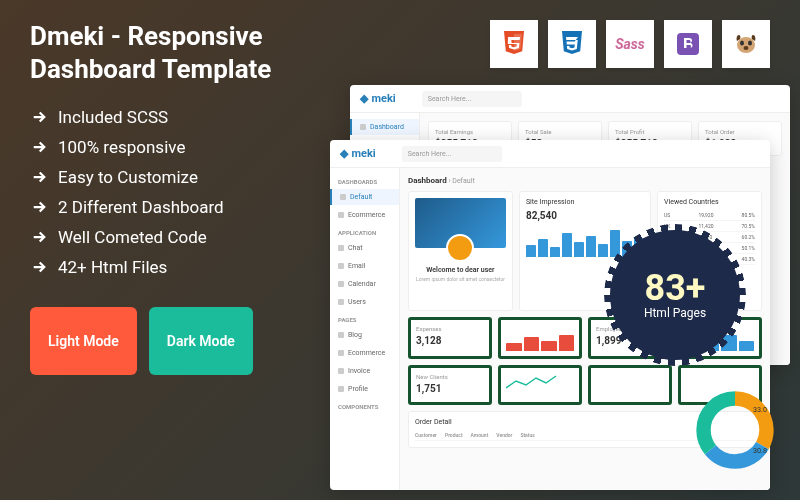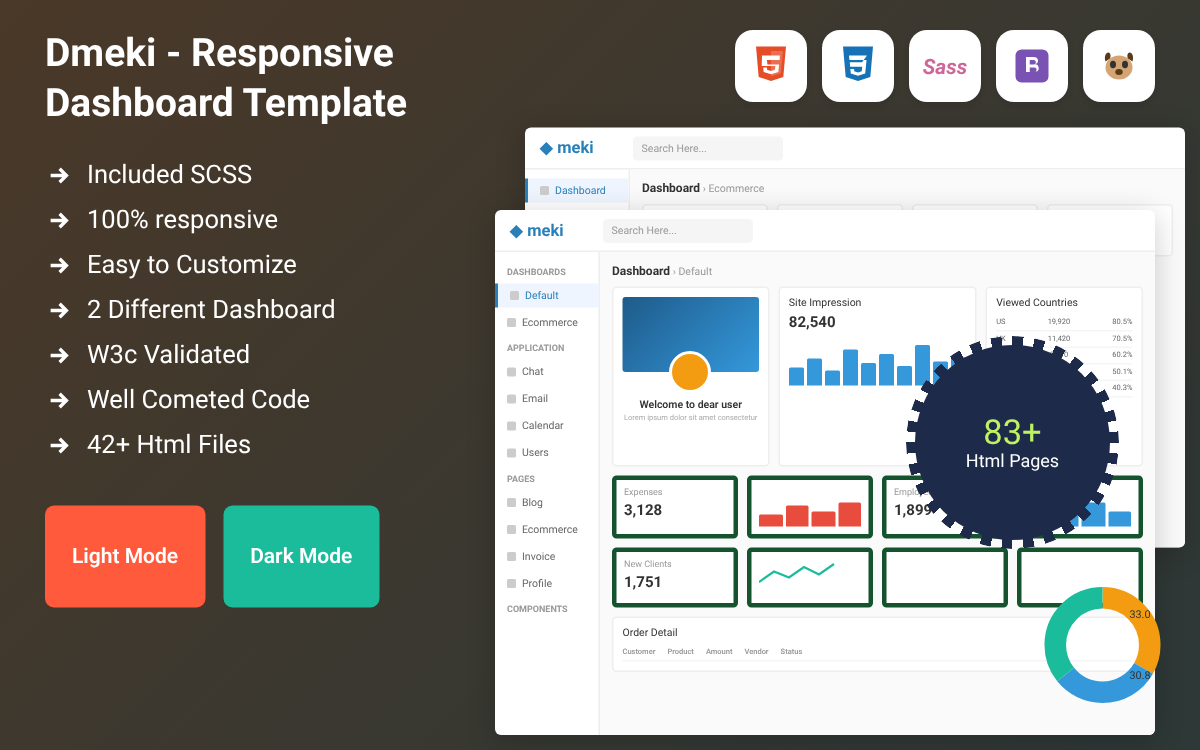--- a/index.html
+++ b/index.html
@@ -14,7 +14,7 @@
 .light-btn{background:#ff5a3c}
 .dark-btn{background:#1abc9c}
 .tech-icons{position:absolute;top:20px;right:30px;display:flex;gap:10px}
-.tech-icon{width:48px;height:48px;background:#fff;border-radius:12px;display:flex;align-items:center;justify-content:center;box-shadow:0 2px 4px rgba(0,0,0,0.1)}
+.tech-icon{width:48px;height:48px;background:#fff;border-radius:0;display:flex;align-items:center;justify-content:center;box-shadow:0 2px 4px rgba(0,0,0,0.1)}
 .tech-icon svg{width:32px;height:32px}
 .dashboard-container{position:absolute;top:85px;right:10px;width:460px;height:400px}
 .dash{position:absolute;background:#fff;border-radius:4px;box-shadow:0 4px 20px rgba(0,0,0,0.2);overflow:hidden}

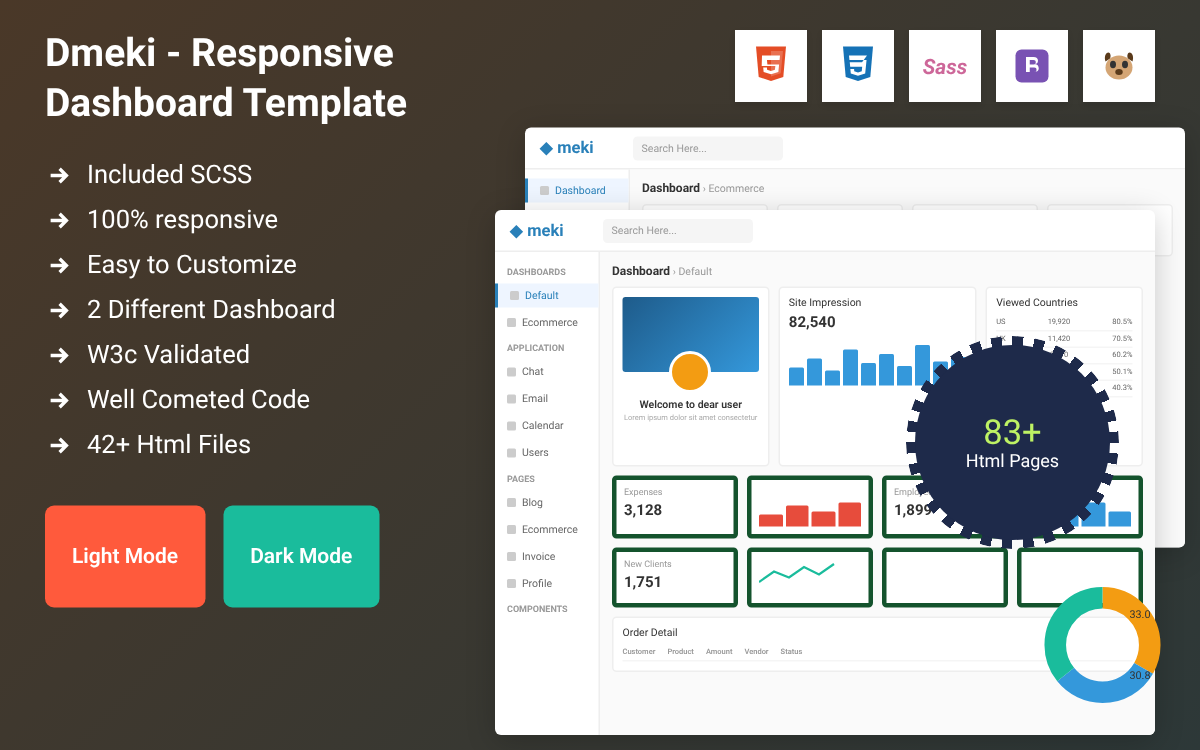--- a/index.html
+++ b/index.html
@@ -184,7 +184,6 @@
           </div>
       </div>
       <div class="main">
-        <div class="breadcrumb"><b>Dashboard</b> › Ecommerce</div>
         <div class="stat-row">
           <div class="stat-card">
               <div class="stat-label">Total Earnings</div>

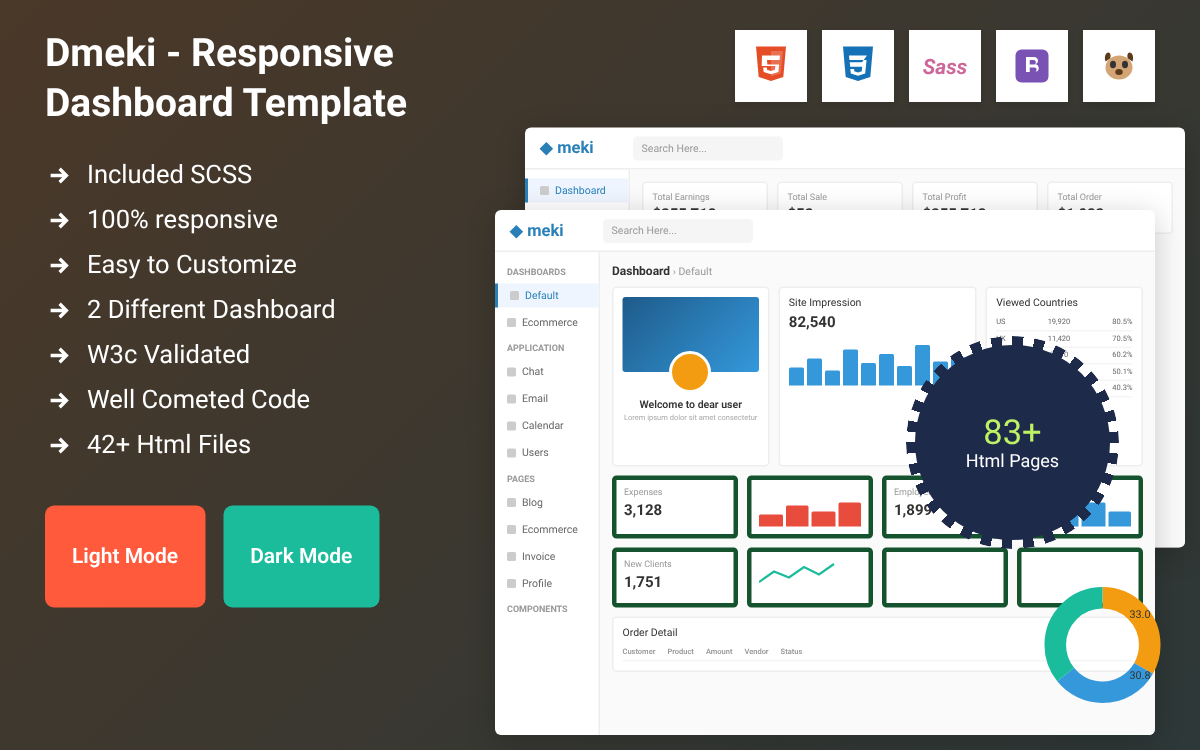--- a/index.html
+++ b/index.html
@@ -105,14 +105,6 @@
             <path d="M5 12h14m-6-6 6 6-6 6"></path>
           </svg>
         </span>
-        <span>W3c Validated</span>
-      </li>
-    <li>
-        <span class="arrow-icon">
-          <svg viewBox="0 0 24 24" fill="none" stroke="currentColor" stroke-width="3">
-            <path d="M5 12h14m-6-6 6 6-6 6"></path>
-          </svg>
-        </span>
         <span>Well Cometed Code</span>
       </li>
     <li>

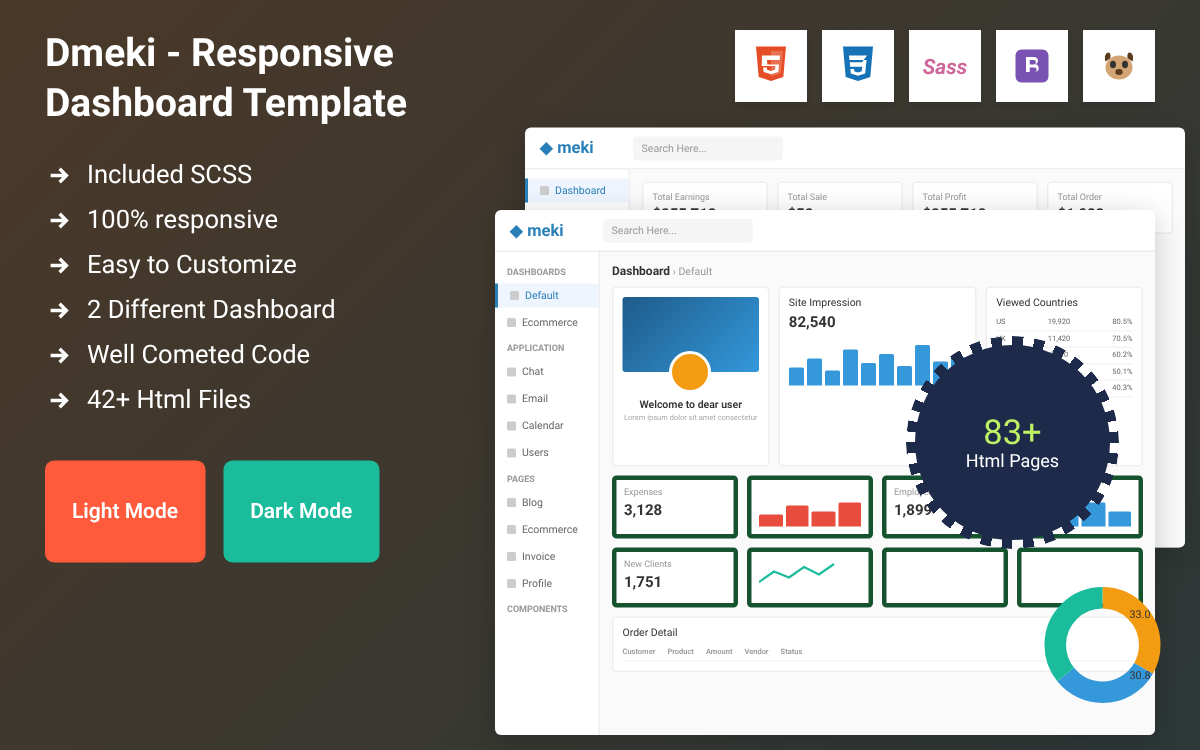--- a/index.html
+++ b/index.html
@@ -52,7 +52,7 @@
 .badge-star{position:absolute;top:230px;right:60px;width:130px;height:130px;z-index:10}
 .star-bg{width:100%;height:100%;background:#1e2a4a;border-radius:50%;display:flex;flex-direction:column;align-items:center;justify-content:center;position:relative}
 .star-bg::before{content:'';position:absolute;inset:-6px;background:repeating-conic-gradient(#1e2a4a 0deg 6deg,transparent 6deg 12deg);border-radius:50%;z-index:-1;-webkit-mask:radial-gradient(circle,transparent 58px,#000 58px)}
-.star-num{font-size:23px;font-weight:400;color:#bef264;line-height:1}
+.star-num{font-size:36px;font-weight:700;color:#fef9c3;line-height:1}
 .star-text{font-size:12px;color:#fff;font-weight:400}
 .small-cards{display:flex;gap:6px;margin-bottom:6px}
 .small-card{flex:1;background:#fff;border:3px solid #14532d;border-radius:3px;padding:5px}

